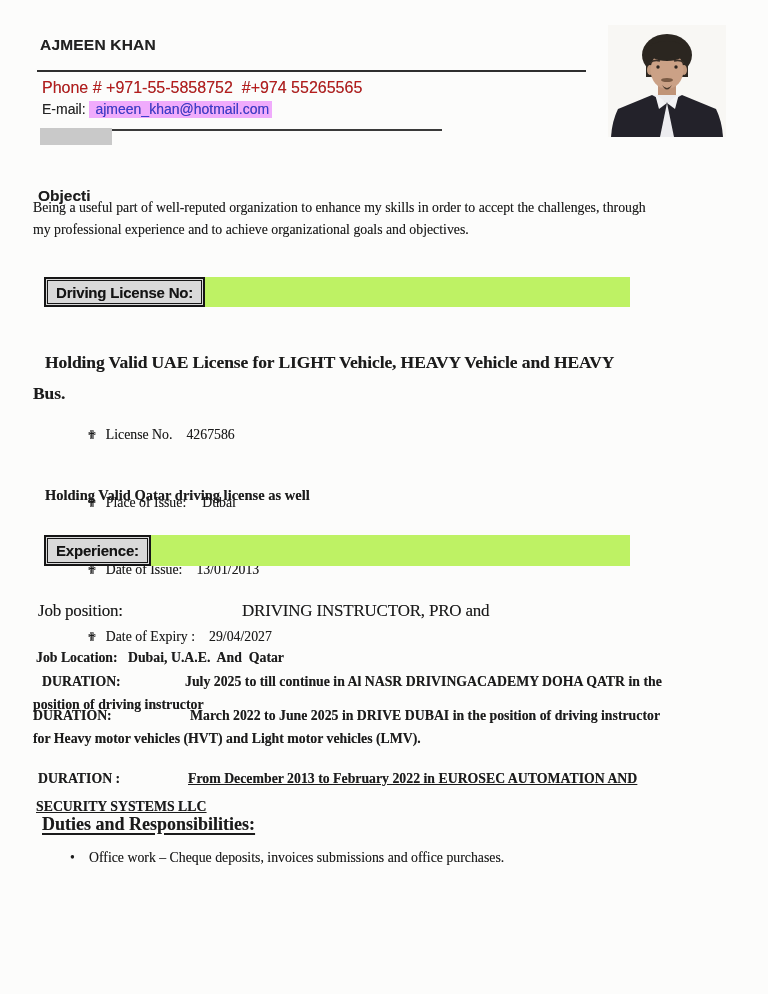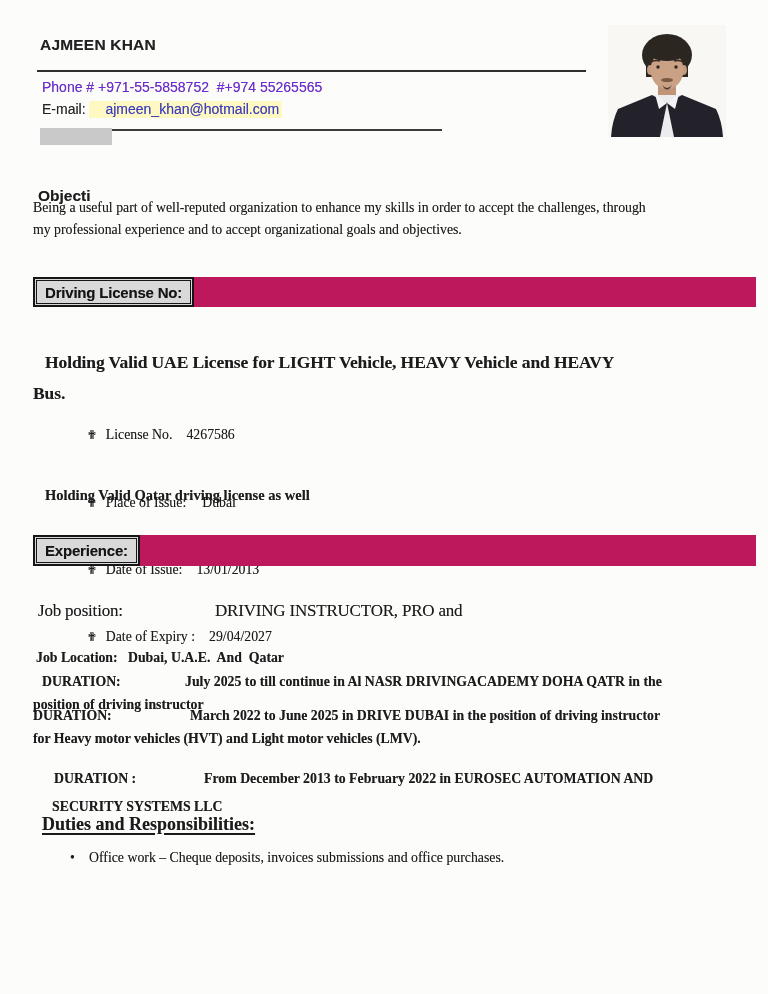--- a/index.html
+++ b/index.html
@@ -13,7 +13,7 @@
 
   .name{left:40px;top:36px;font-weight:700;font-size:15.5px;letter-spacing:.2px;color:#222;}
   .name-rule{left:37px;top:70px;width:549px;border-top:2.5px solid #2f2f2f;}
-  .phone{left:42px;top:79px;font-size:14px;color:#6d28d9;white-space:pre-wrap;}
+  .phone{left:42px;top:79px;font-size:16px;color:#b91c1c;white-space:pre-wrap;}
   .email{left:42px;top:101px;font-size:14px;color:#252525;}
   .email a{color:#3b3bd2;text-decoration:none;background:#fef9c3;padding:0 3px 1px 16px;text-align:center;}
 

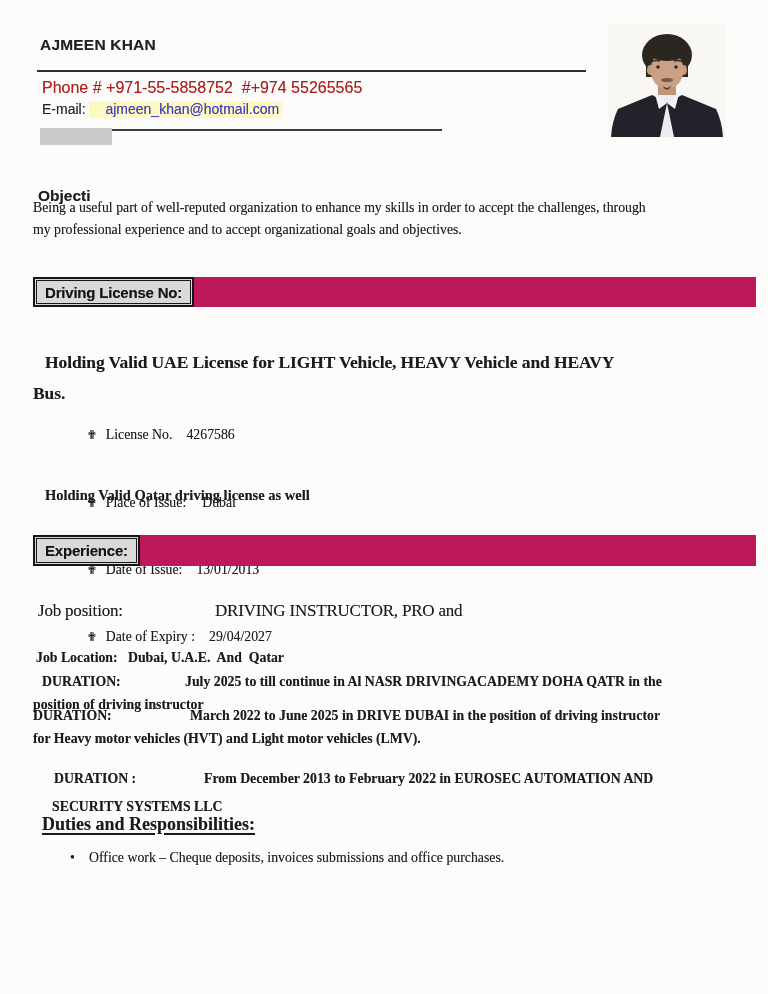--- a/index.html
+++ b/index.html
@@ -15,7 +15,7 @@
   .name-rule{left:37px;top:70px;width:549px;border-top:2.5px solid #2f2f2f;}
   .phone{left:42px;top:79px;font-size:16px;color:#b91c1c;white-space:pre-wrap;}
   .email{left:42px;top:101px;font-size:14px;color:#252525;}
-  .email a{color:#3b3bd2;text-decoration:none;background:#fef9c3;padding:0 3px 1px 16px;text-align:center;}
+  .email a{color:#3b3bd2;text-decoration:none;background:#f0abfc;padding:0 3px 1px 6px;text-align:center;}
 
   .obj-rule{left:52px;top:129px;width:390px;border-top:2.5px solid #3a3a3a;}
   .obj-chip{left:40px;top:128px;width:72px;height:17px;background:#c9c9c9;}

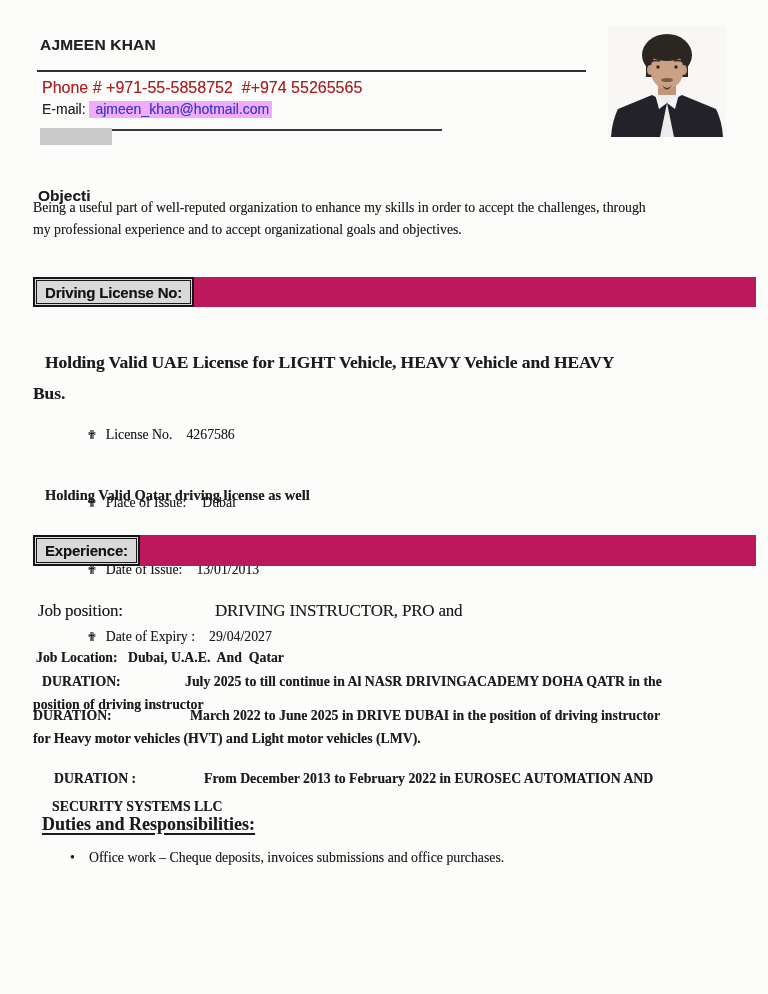--- a/index.html
+++ b/index.html
@@ -108,7 +108,7 @@
 
   <div class="abs objective">
     <span>Being a useful part of well-reputed organization to enhance my skills in order to accept the challenges, through</span><br>
-    <span>my professional experience and to accept organizational goals and objectives.</span>
+    <span>my professional experience and to achieve organizational goals and objectives.</span>
   </div>
 
   <div class="abs banner banner-1">

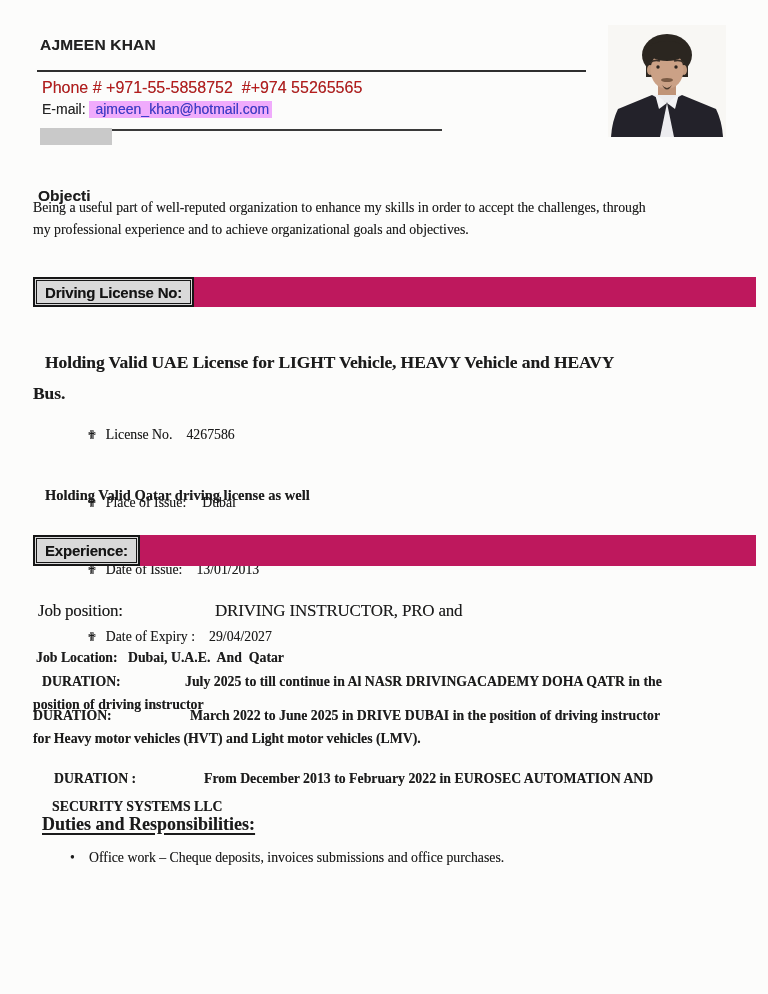--- a/index.html
+++ b/index.html
@@ -23,7 +23,7 @@
 
   .objective{left:33px;top:197px;width:706px;font-size:13.8px;line-height:22px;}
 
-  .banner{left:33px;width:723px;background:#be185d;}
+  .banner{left:44px;width:586px;background:#bef264;}
   .banner-1{top:277px;height:30px;}
   .banner-2{top:535px;height:31px;}
   .boxed{position:absolute;left:0;top:0;bottom:0;border:2px solid #161616;display:flex;align-items:stretch;background:#d9d9d9;}

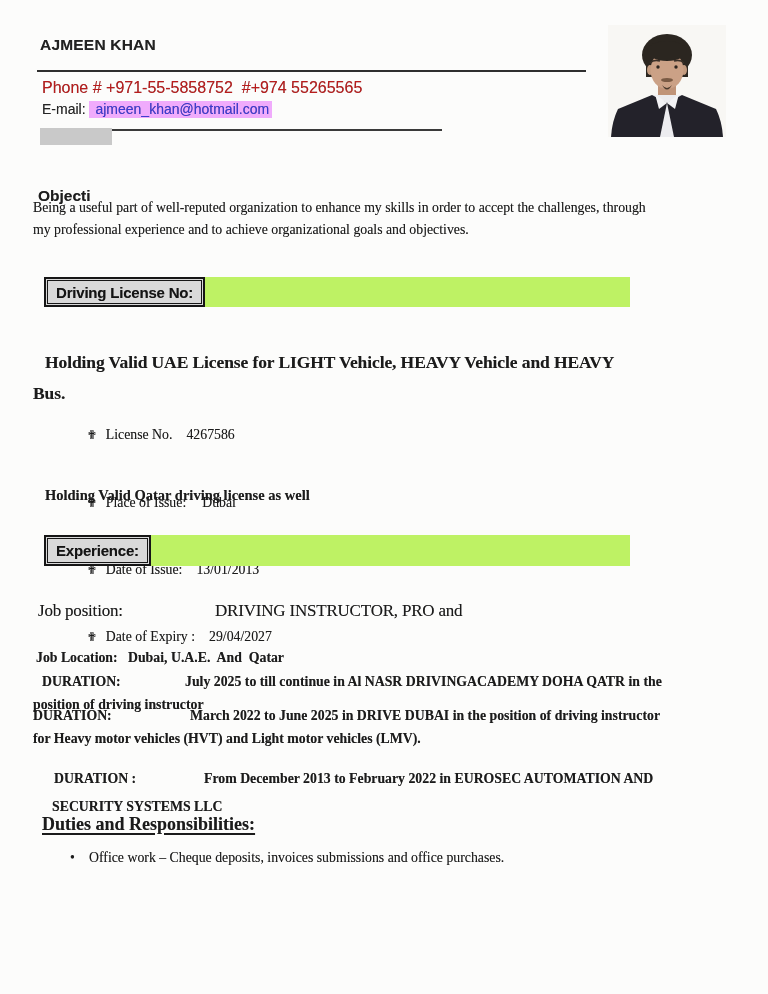--- a/index.html
+++ b/index.html
@@ -44,7 +44,7 @@
 
   .jobpos{left:38px;top:598px;display:flex;font-weight:400;font-size:17px;line-height:25px;letter-spacing:-.2px;}
   .jobpos-label{width:177px;}
-  .jobpos-val{width:290px;}
+  .jobpos-val{width:290px;margin-left:27px;}
   .jobpos-val .l2{text-align:right;}
 
   .jobloc{left:36px;top:650px;font-weight:700;font-size:13.8px;white-space:pre-wrap;}

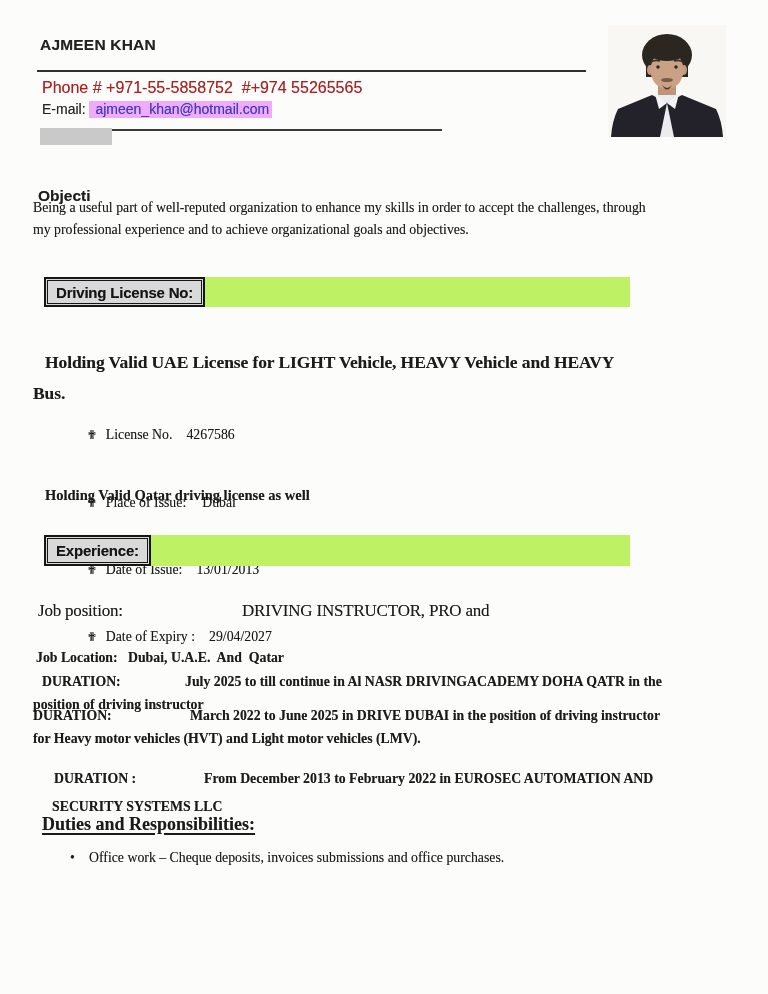--- a/index.html
+++ b/index.html
@@ -52,7 +52,7 @@
   .dur{font-weight:700;font-size:13.8px;line-height:22.5px;width:712px;}
   .dur-1{left:33px;top:671px;}
   .dur-2{left:33px;top:705px;}
-  .dur-3{left:52px;top:765px;line-height:28px;}
+  .dur-3{left:36px;top:765px;line-height:28px;text-decoration:underline;}
   .dur-label{display:inline-block;width:152px;}
   .dur-1 .dur-label{padding-left:9px;width:143px;}
   .dur-2 .dur-label{width:157px;}

